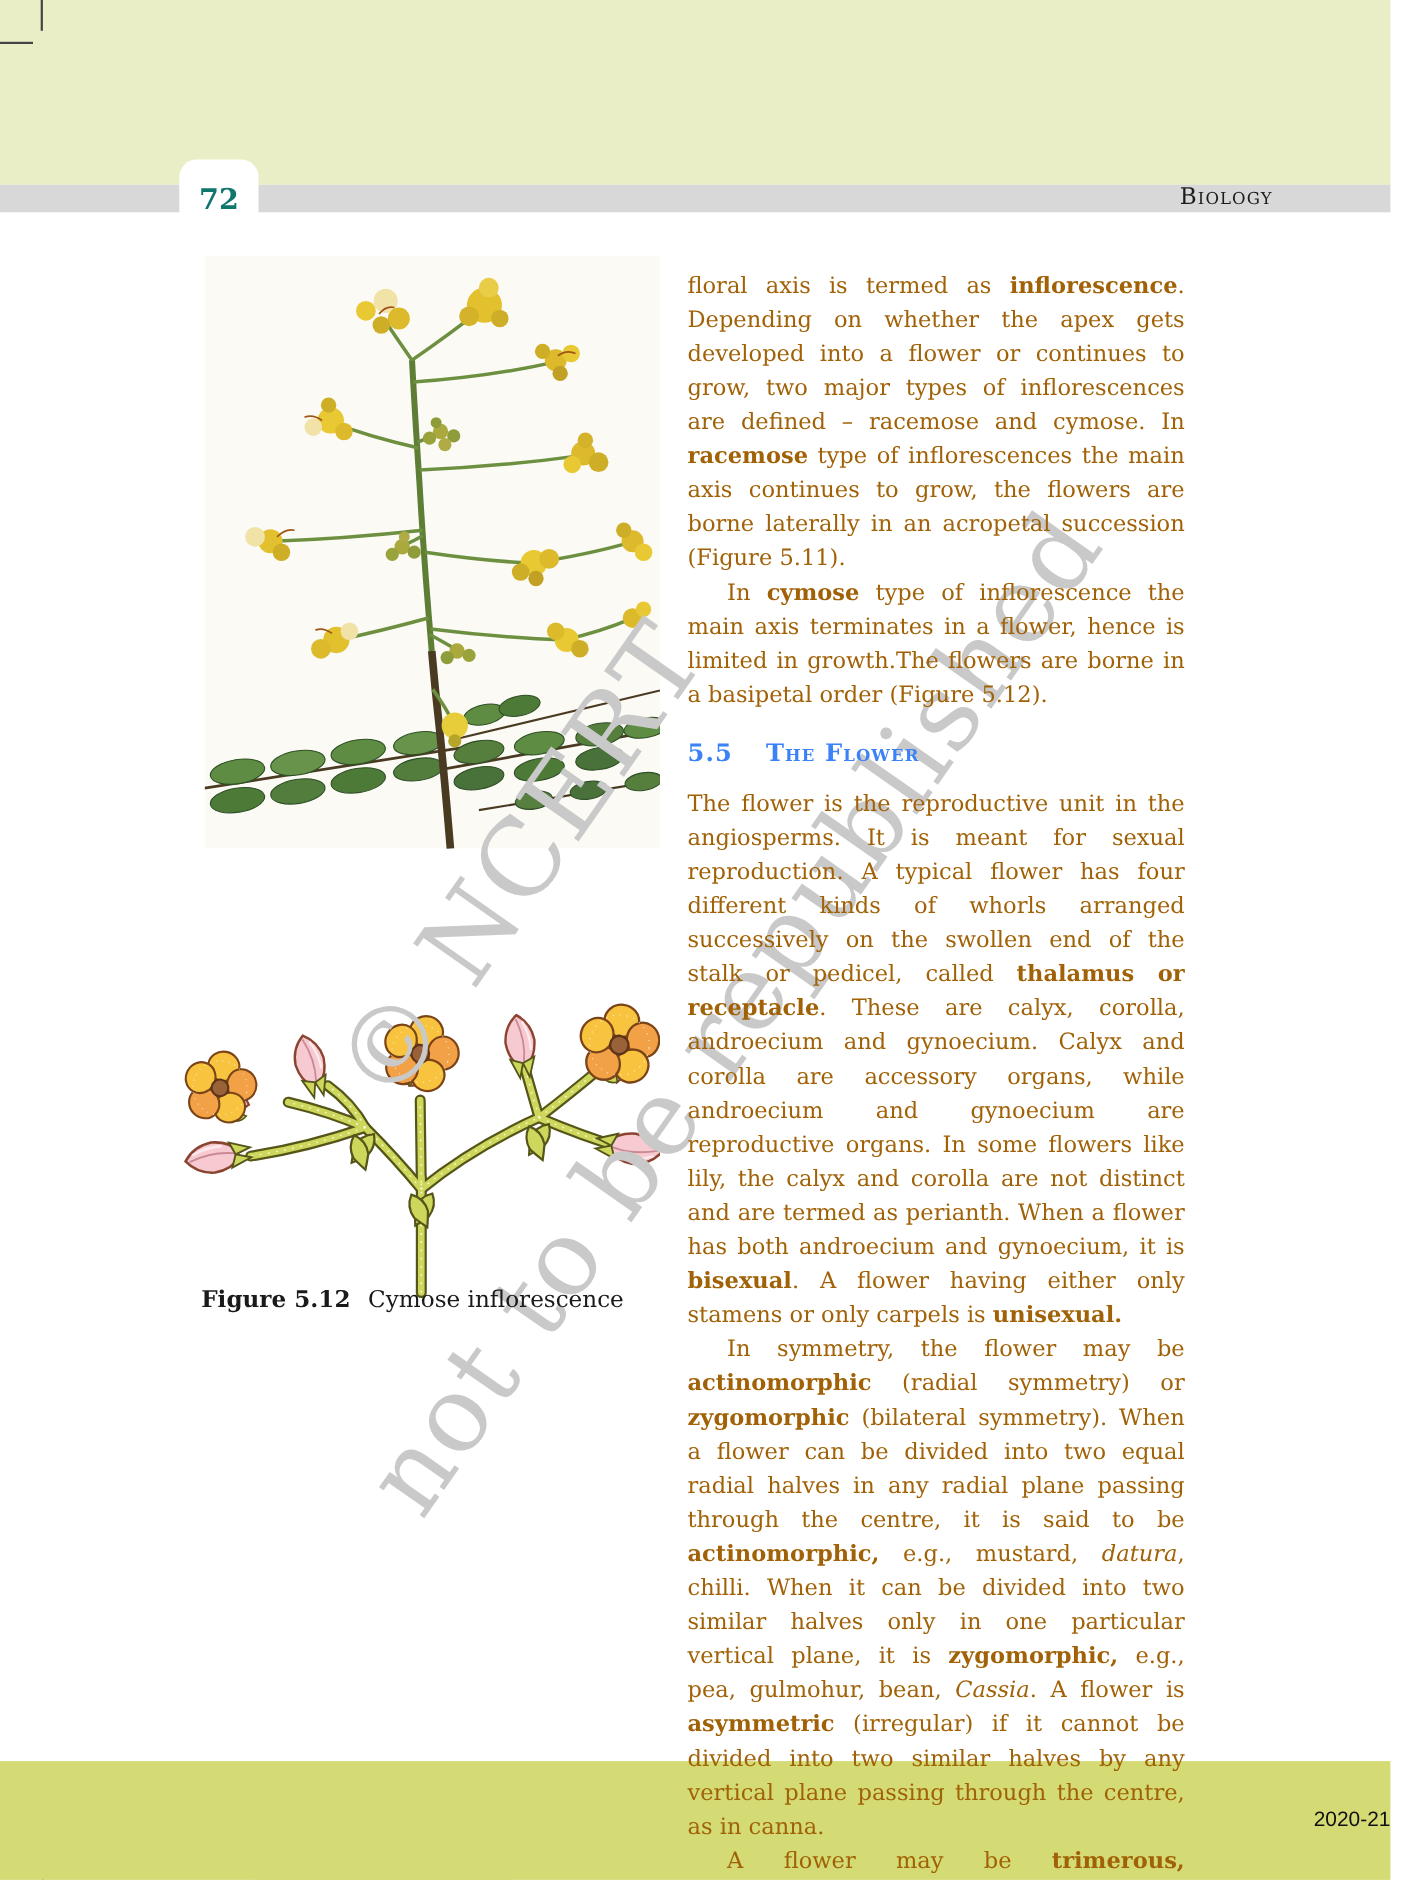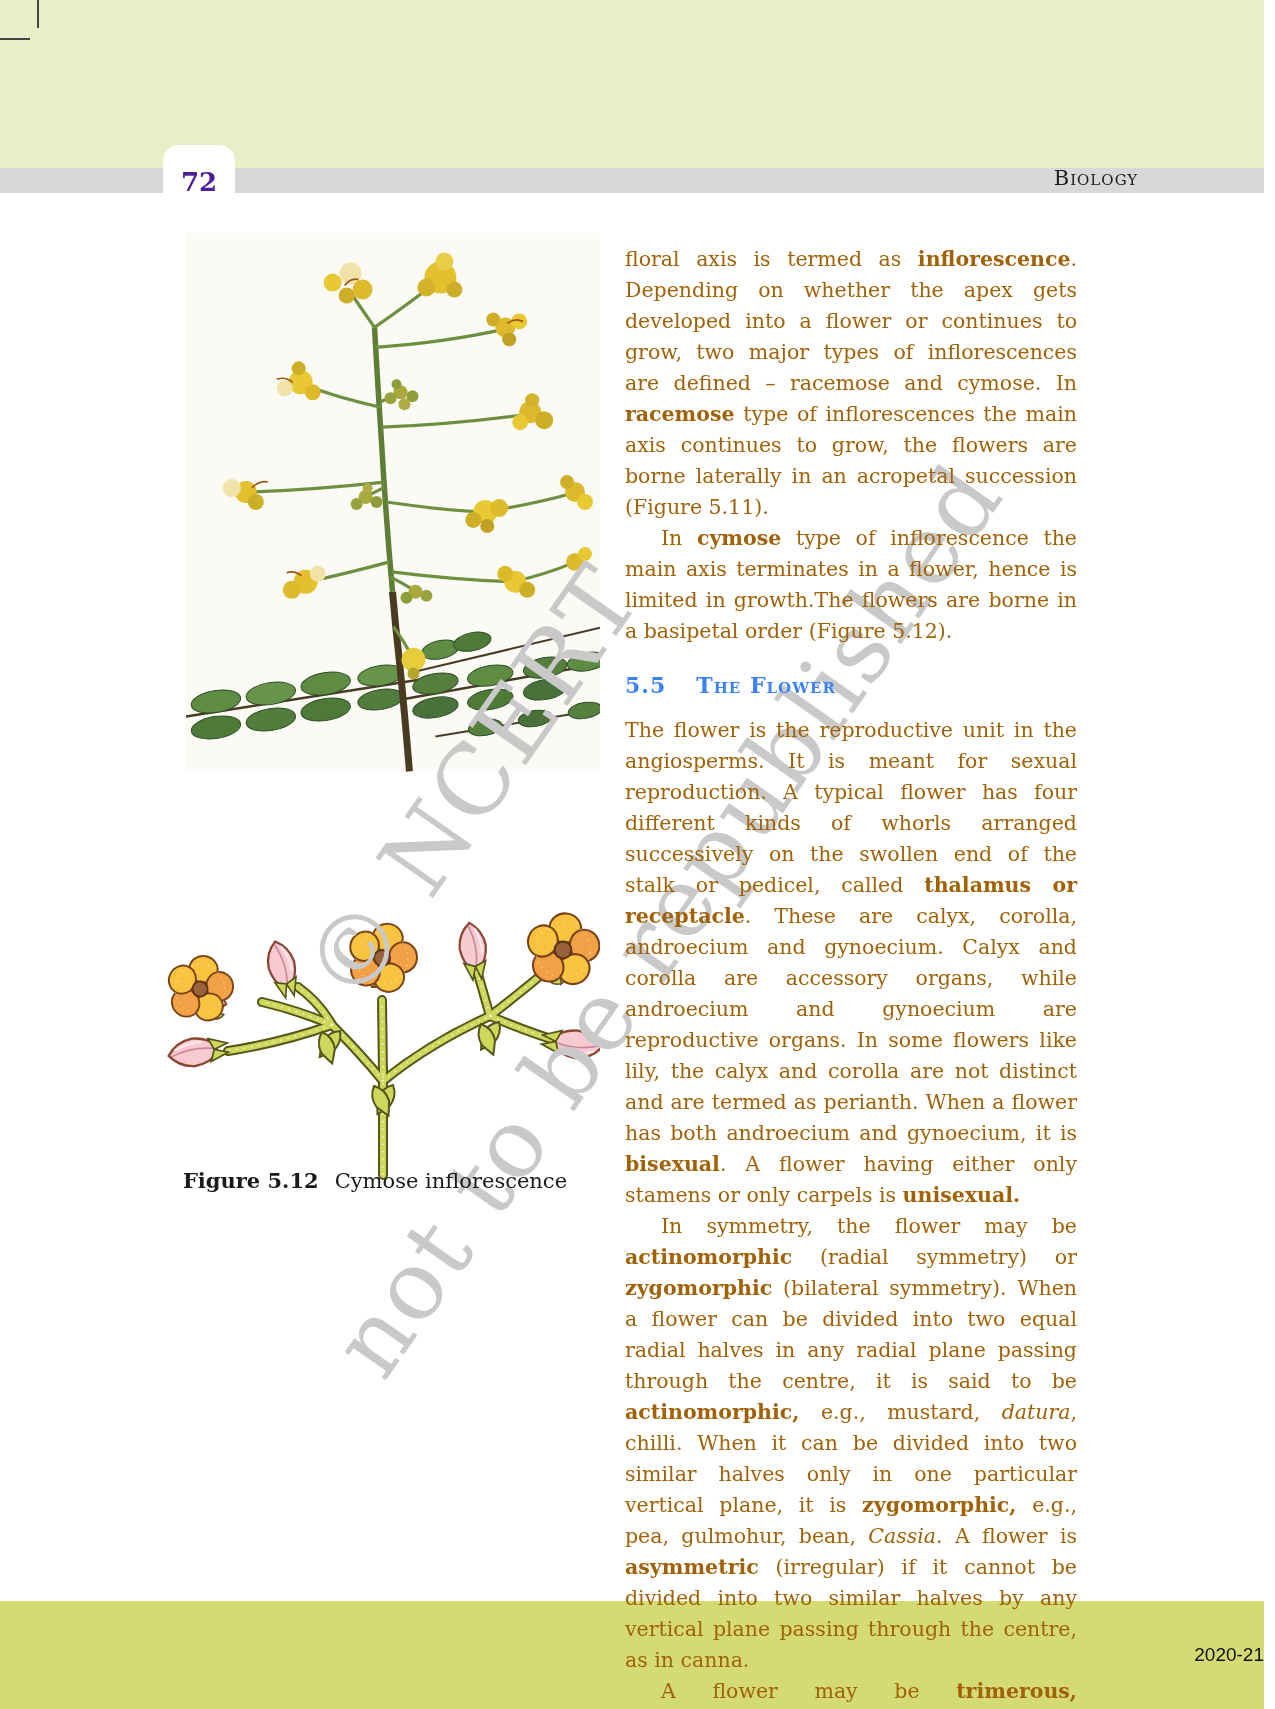--- a/index.html
+++ b/index.html
@@ -9,7 +9,7 @@
   .header-bar{position:absolute;left:0;top:168px;width:1264px;height:25px;background:#d8d8d8;}
   .page-tab{position:absolute;left:163px;top:145px;width:72px;height:58px;background:#ffffff;
             border-radius:16px 16px 0 0;text-align:center;}
-  .page-tab .num{display:block;padding-top:22px;font-weight:bold;font-size:26px;color:#4c1d95;}
+  .page-tab .num{display:block;padding-top:22px;font-weight:bold;font-size:26px;color:#0f766e;}
   .header-right{position:absolute;left:1035px;top:166px;width:122px;text-align:center;
                 font-variant:small-caps;font-size:21px;letter-spacing:1px;color:#1c1c1c;}
   .band-bottom{position:absolute;left:0;top:1601px;width:1264px;height:108px;background:#d4db74;}

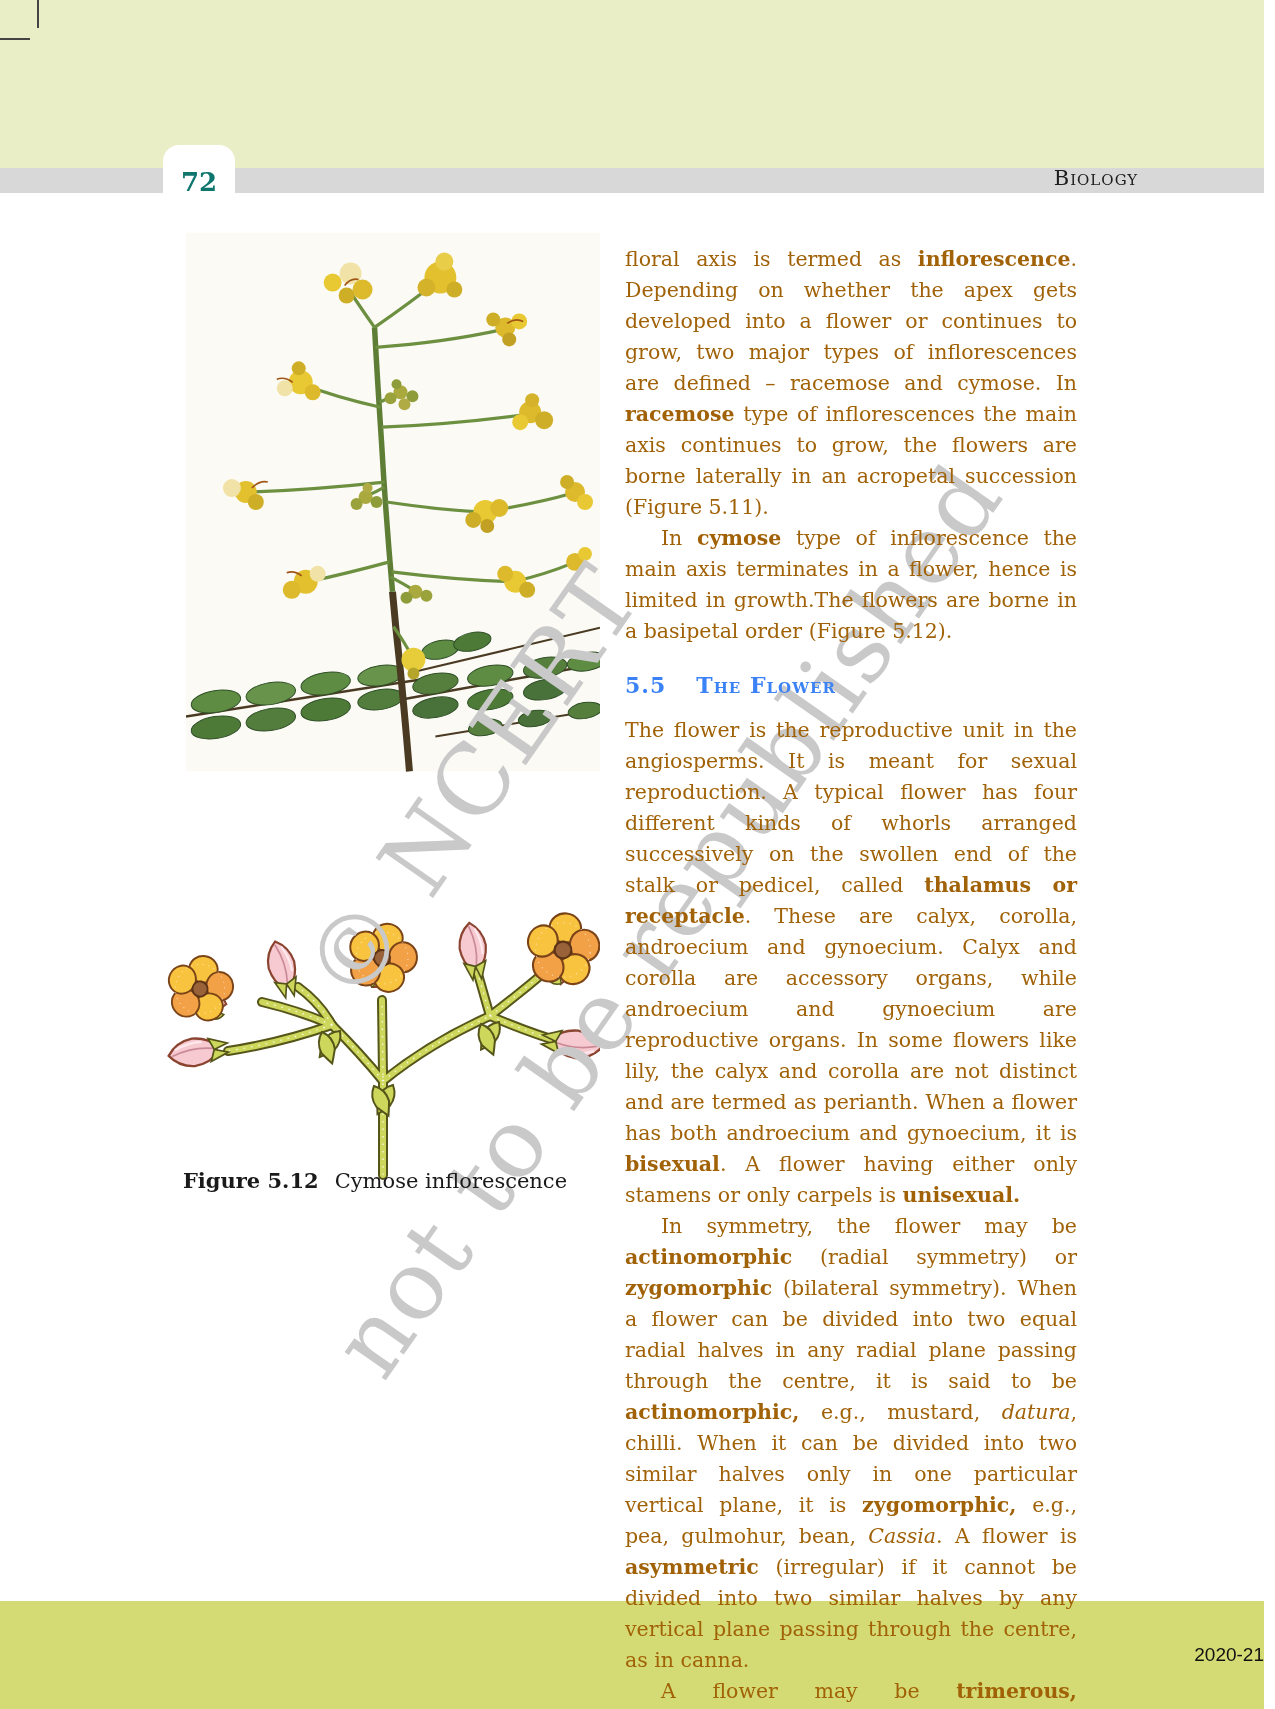--- a/index.html
+++ b/index.html
@@ -10,7 +10,7 @@
   .page-tab{position:absolute;left:163px;top:145px;width:72px;height:58px;background:#ffffff;
             border-radius:16px 16px 0 0;text-align:center;}
   .page-tab .num{display:block;padding-top:22px;font-weight:bold;font-size:26px;color:#0f766e;}
-  .header-right{position:absolute;left:1035px;top:166px;width:122px;text-align:center;
+  .header-right{position:absolute;left:1035px;top:166px;width:122px;text-align:right;
                 font-variant:small-caps;font-size:21px;letter-spacing:1px;color:#1c1c1c;}
   .band-bottom{position:absolute;left:0;top:1601px;width:1264px;height:108px;background:#d4db74;}
   .footer-text{position:absolute;left:0;top:1644px;width:1264px;text-align:right;

